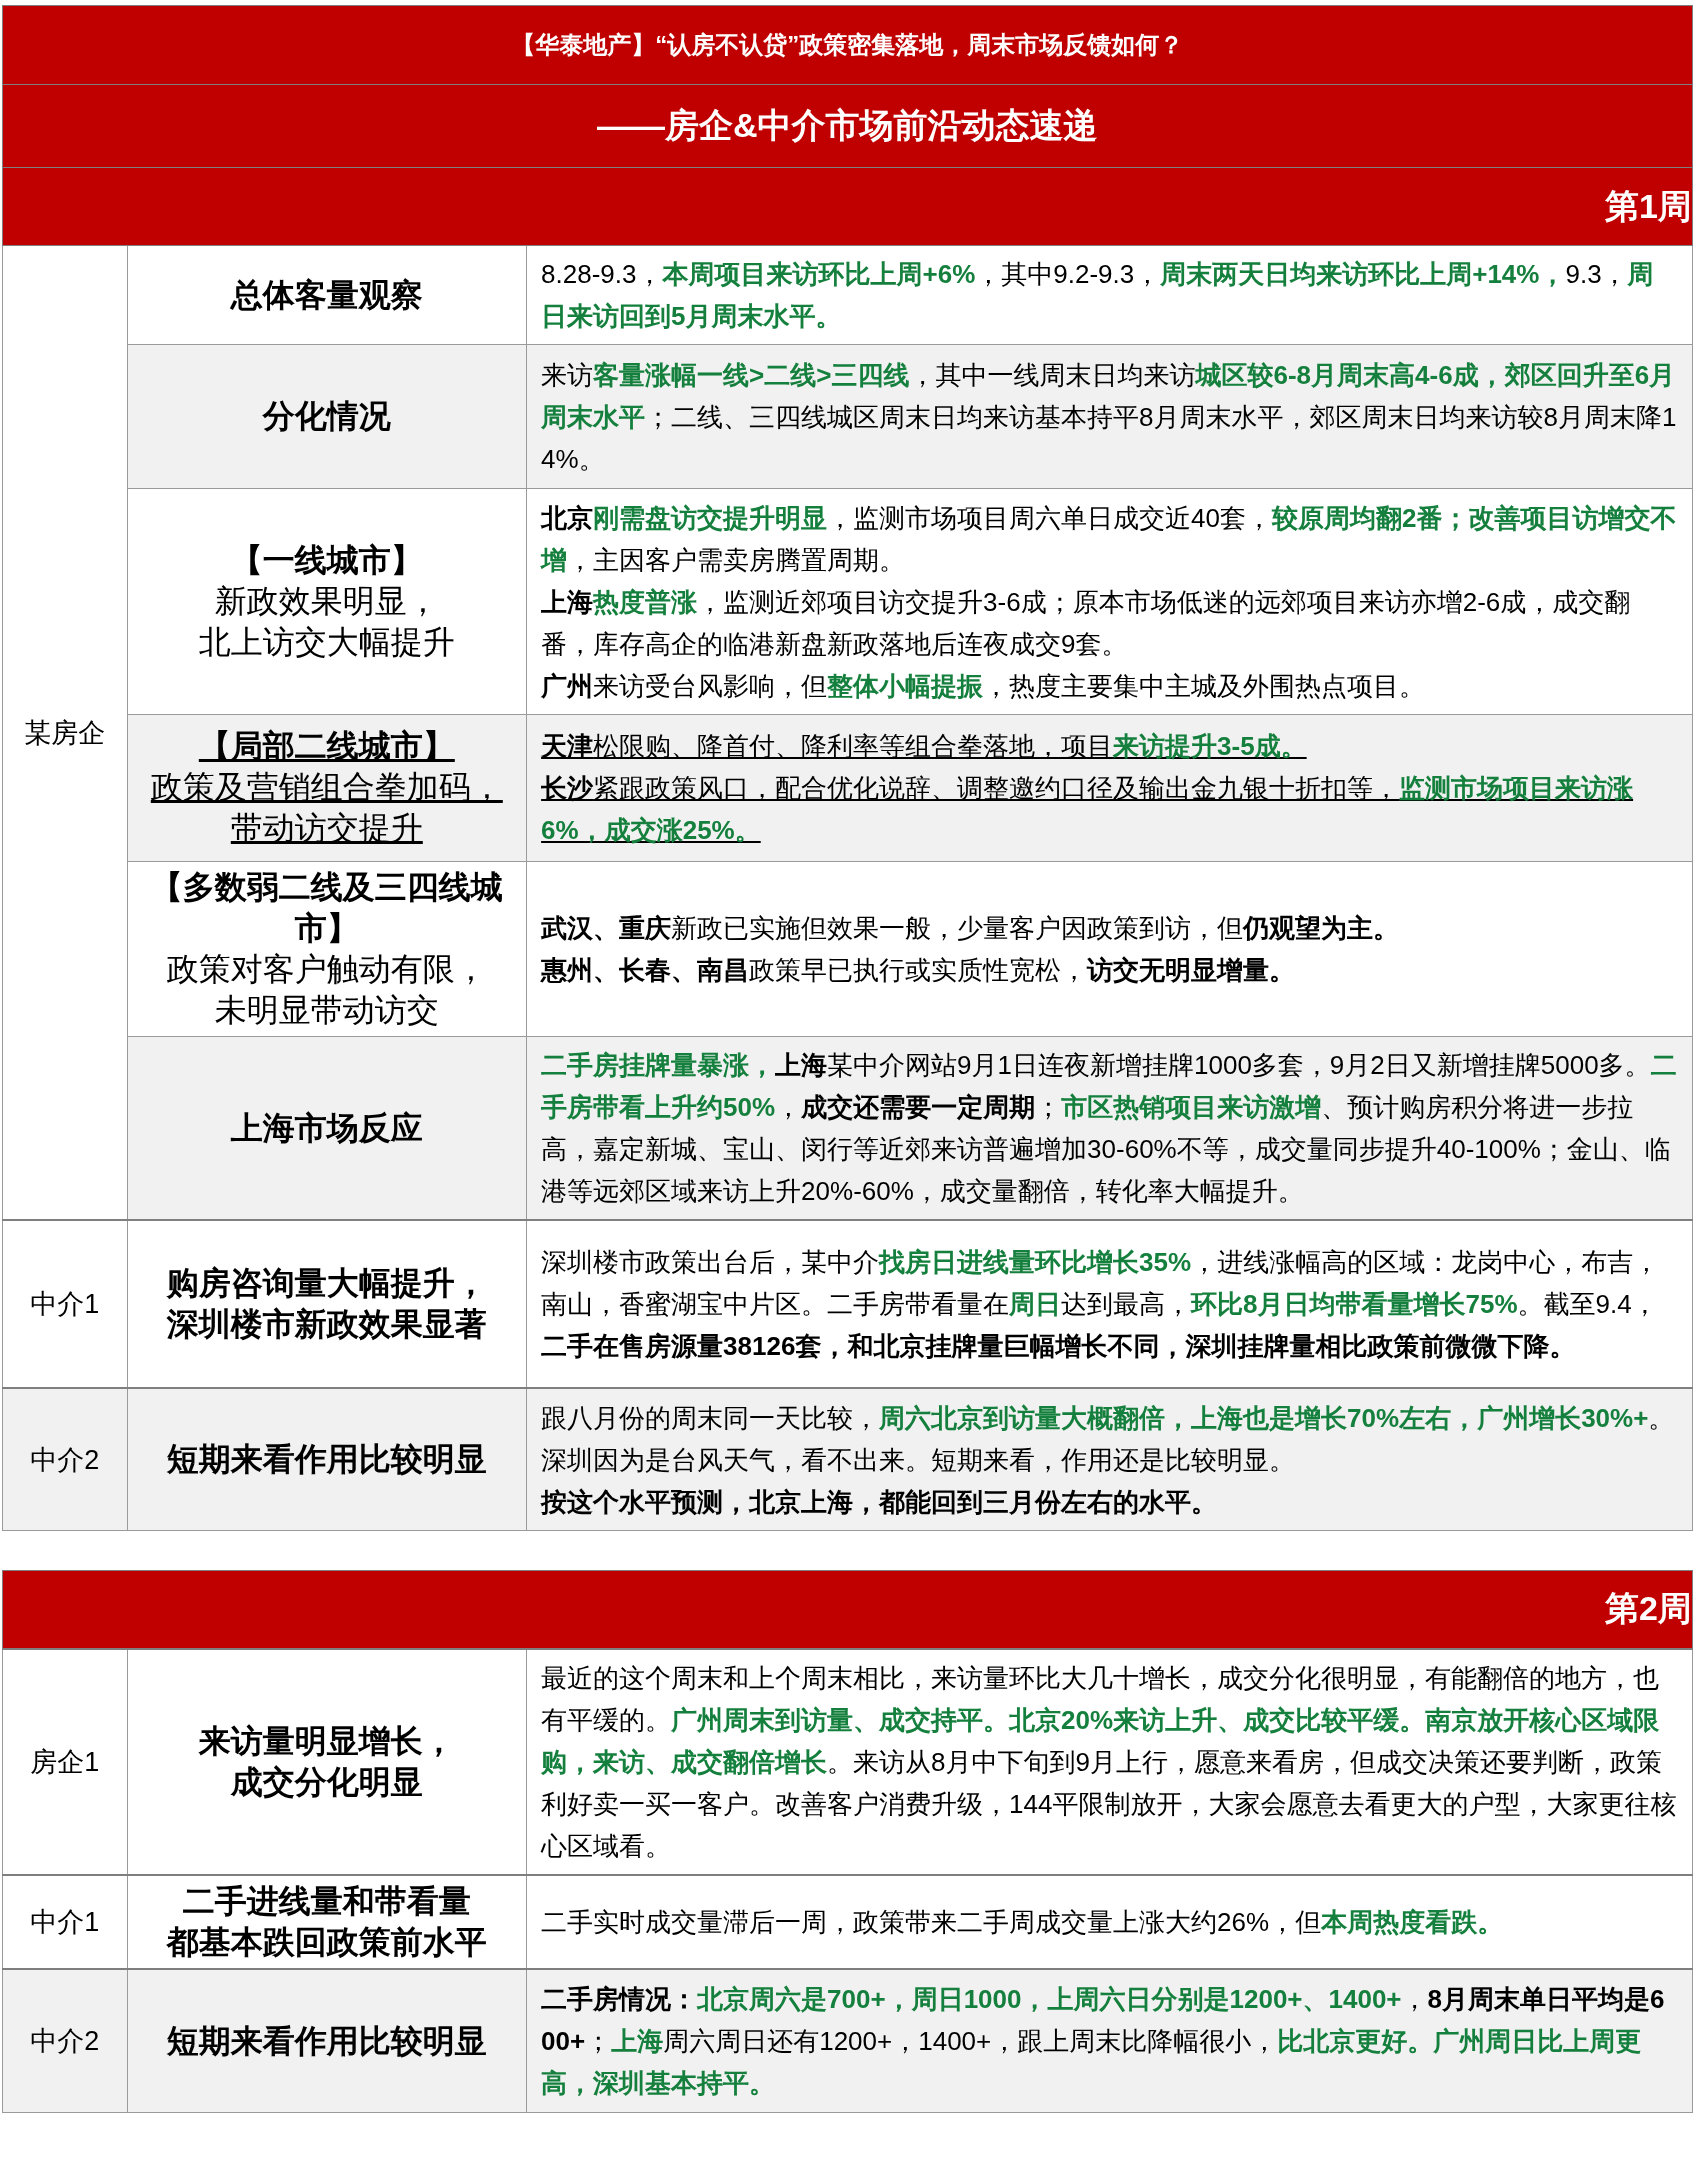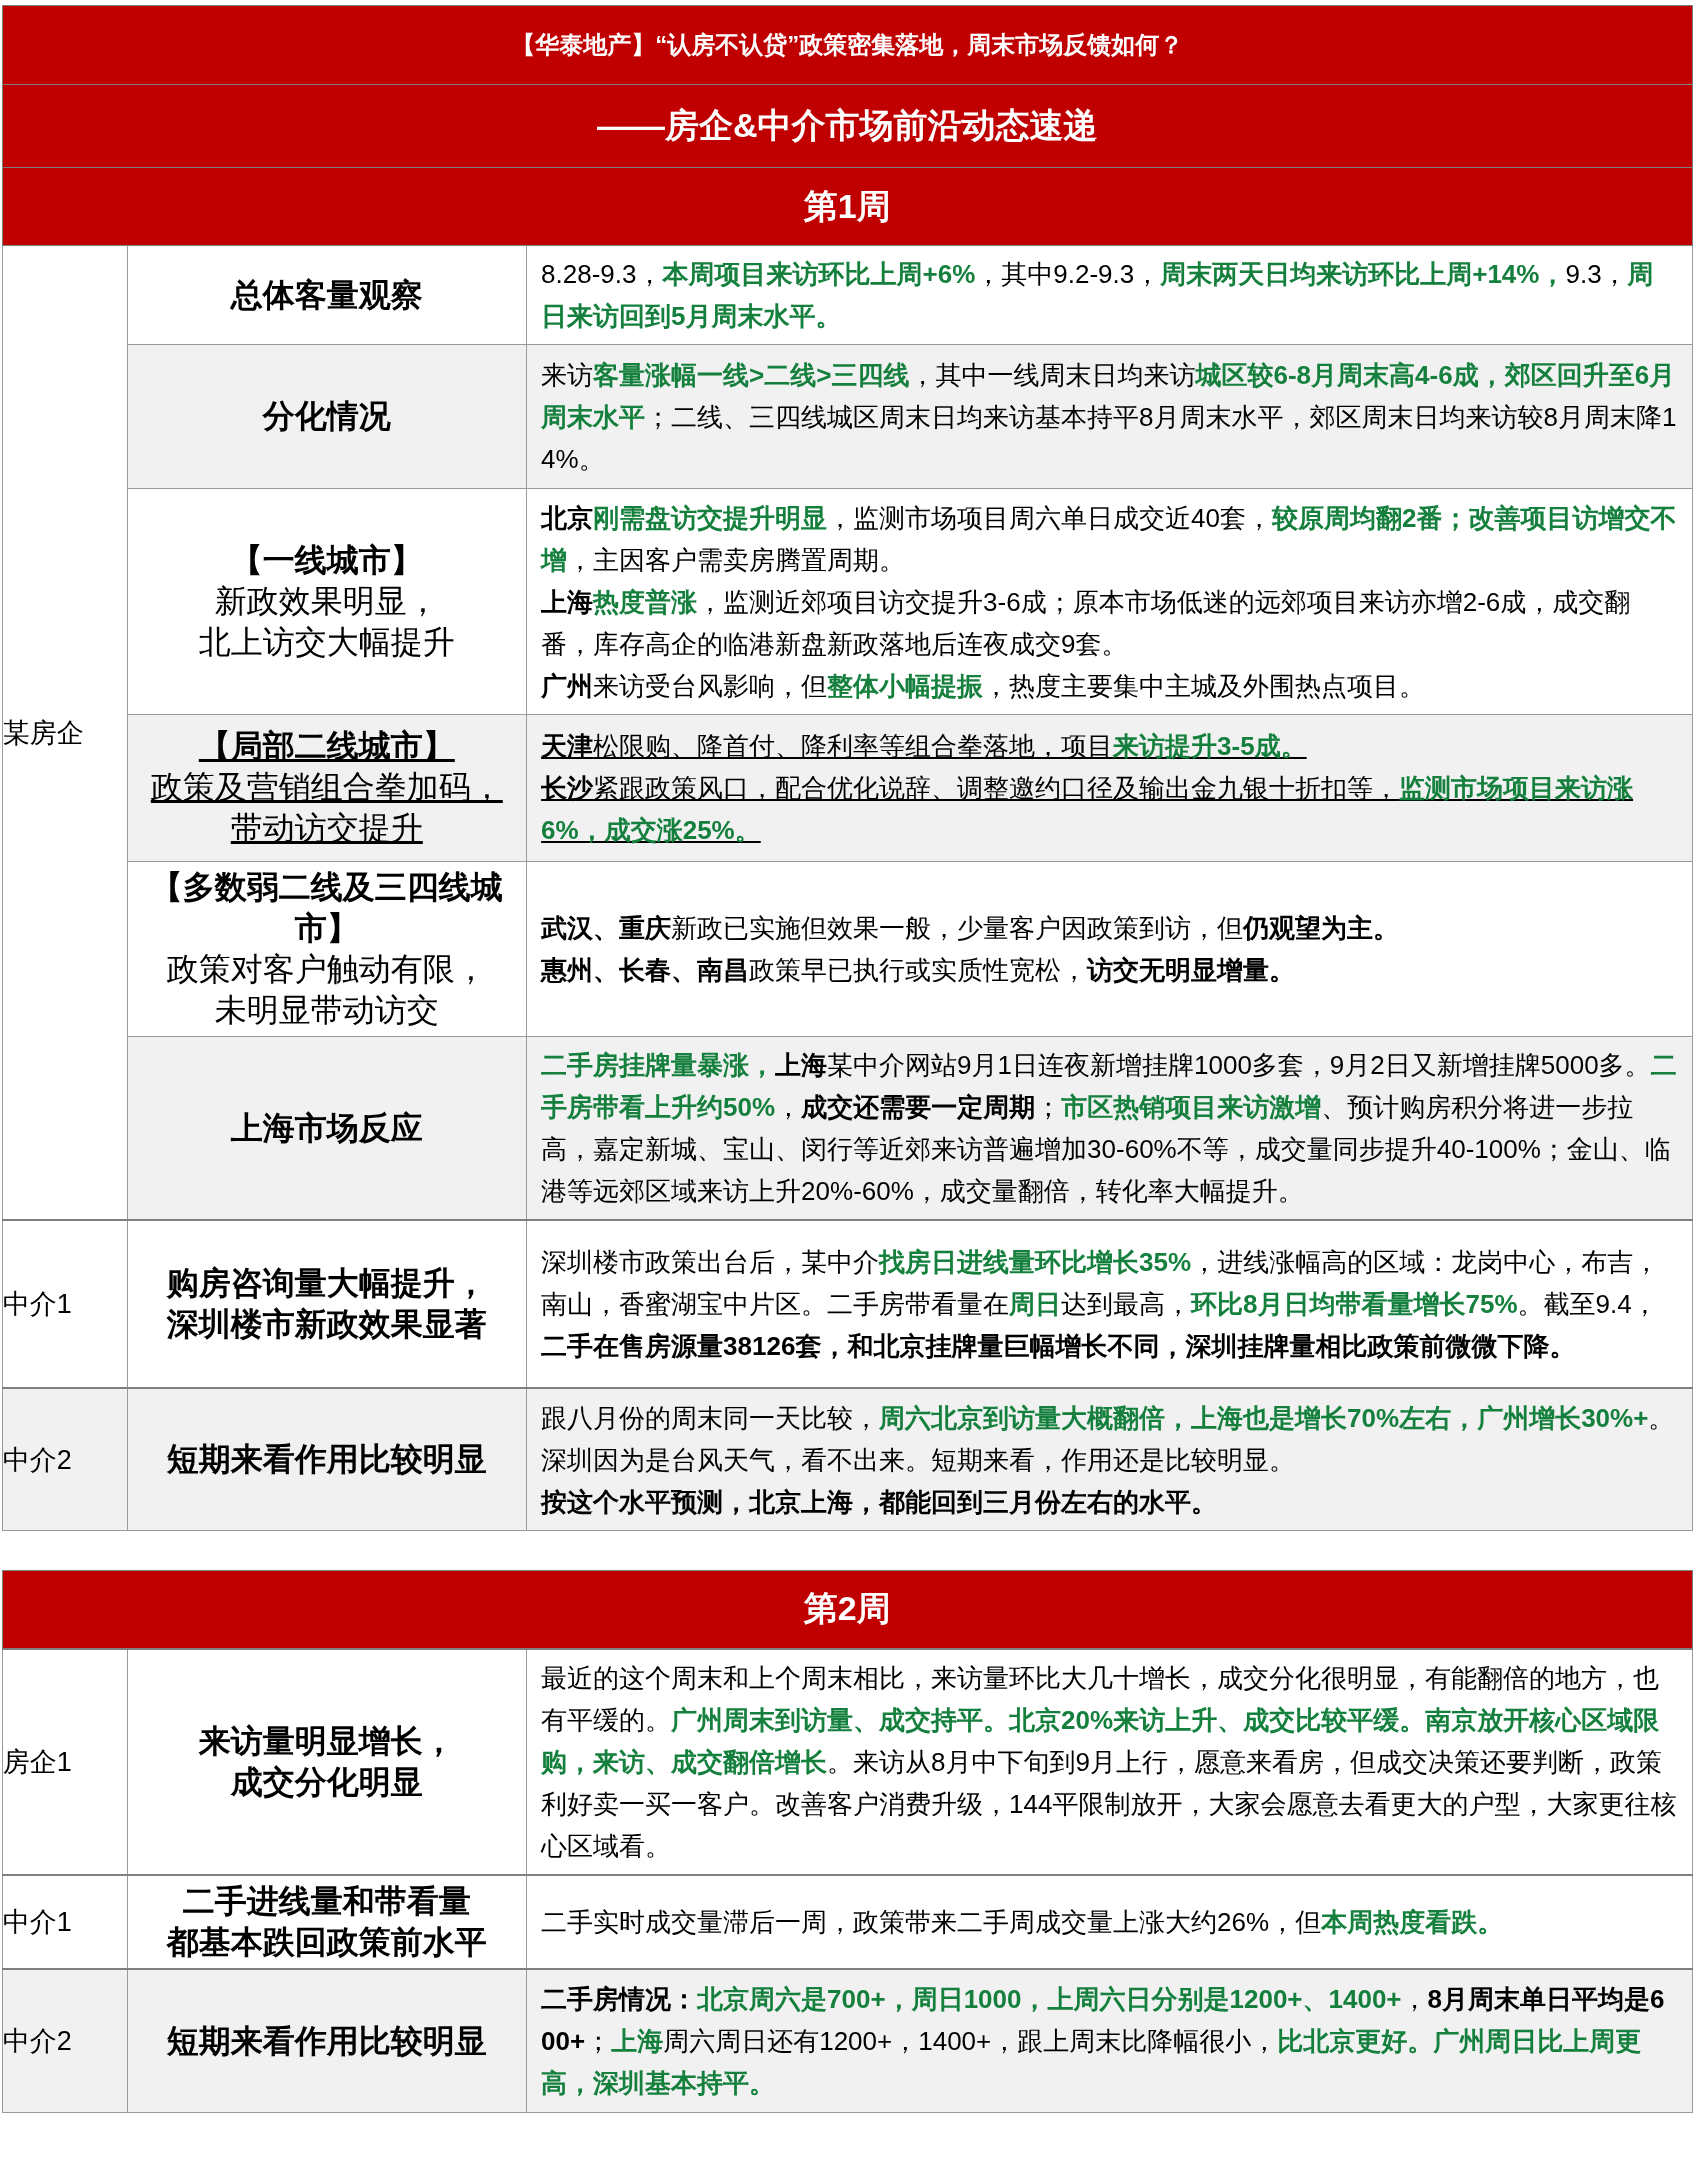--- a/index.html
+++ b/index.html
@@ -11,7 +11,7 @@
   td.red-cell{background:#C00000;color:#ffffff;text-align:center;font-weight:bold;border-color:#7f7f7f;}
   td.title-main{font-size:24px;height:78px;}
   td.title-sub{font-size:34px;height:82px;}
-  td.band-cell{font-size:34px;height:77px;}
+  td.band-cell{font-size:34px;height:77px;text-align:right;}
   
   td.speaker{font-size:27px;background:#ffffff;}
   

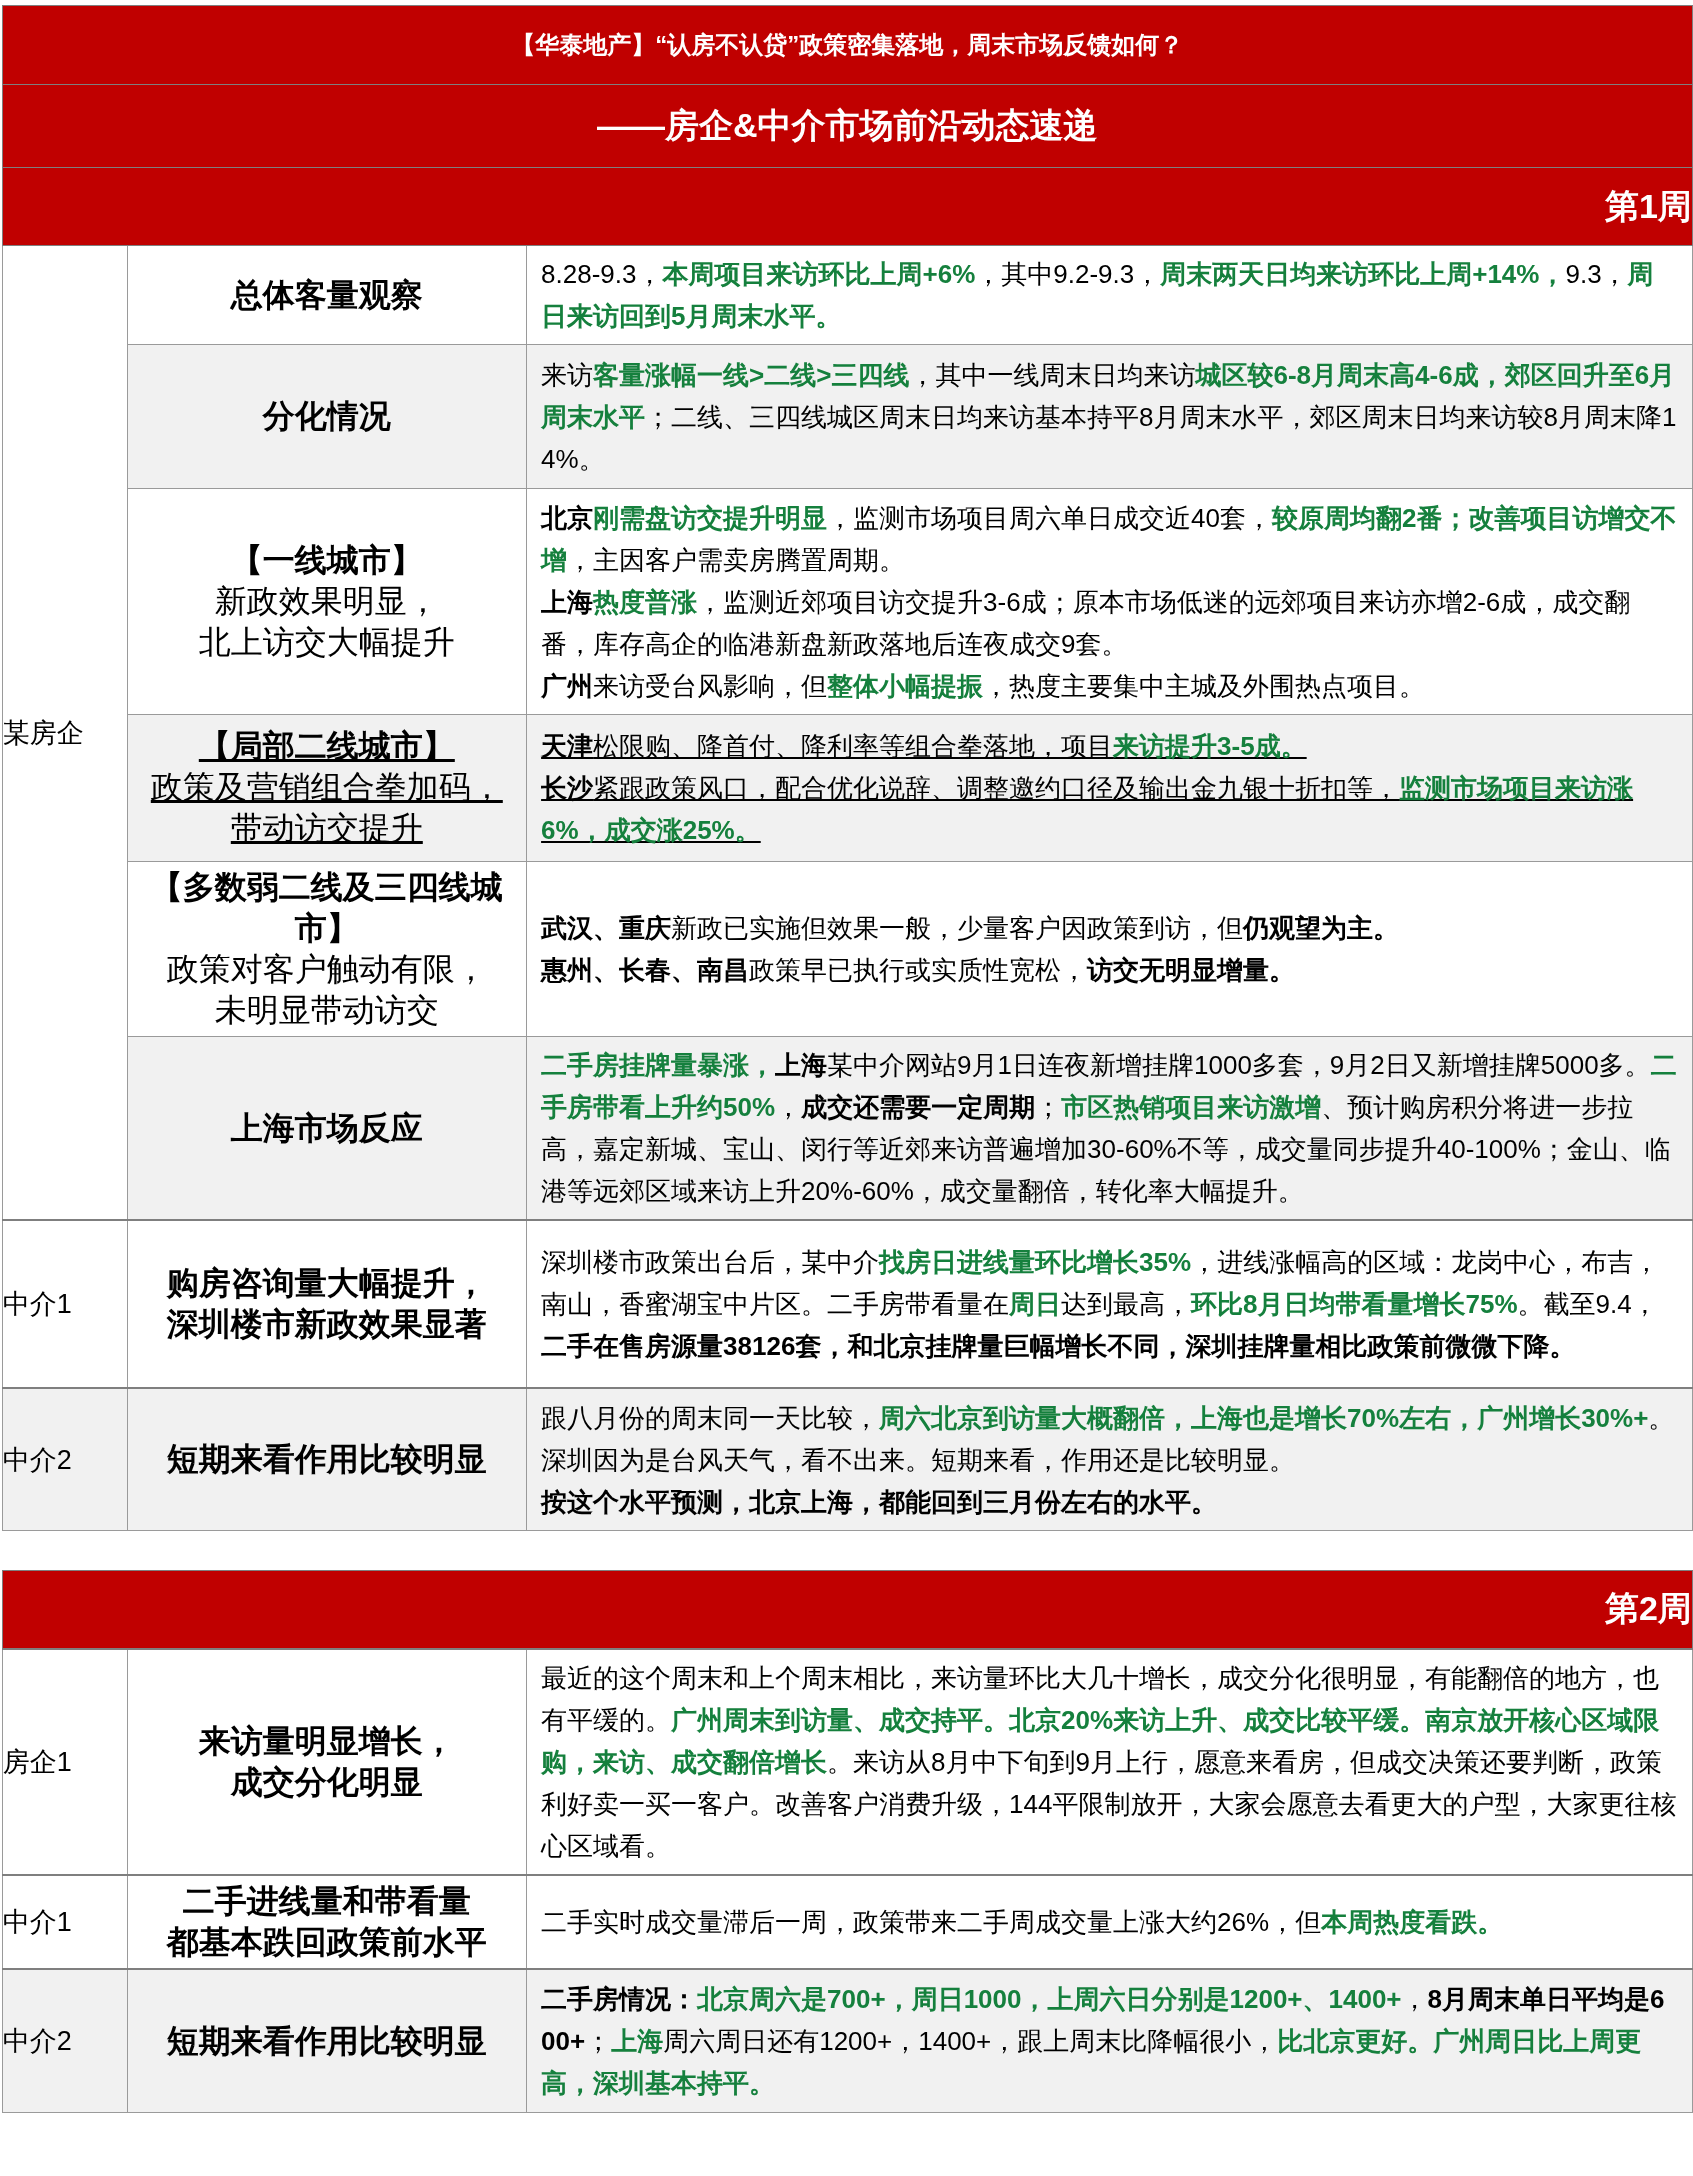--- a/index.html
+++ b/index.html
@@ -13,7 +13,7 @@
   td.title-sub{font-size:34px;height:82px;}
   td.band-cell{font-size:34px;height:77px;text-align:right;}
   
-  td.speaker{font-size:27px;background:#ffffff;}
+  td.speaker{text-align:center;font-size:27px;background:#ffffff;}
   
   td.label{text-align:center;font-size:32px;padding:5.3px 3.6px;}
   .lbl-line{line-height:41px;}

